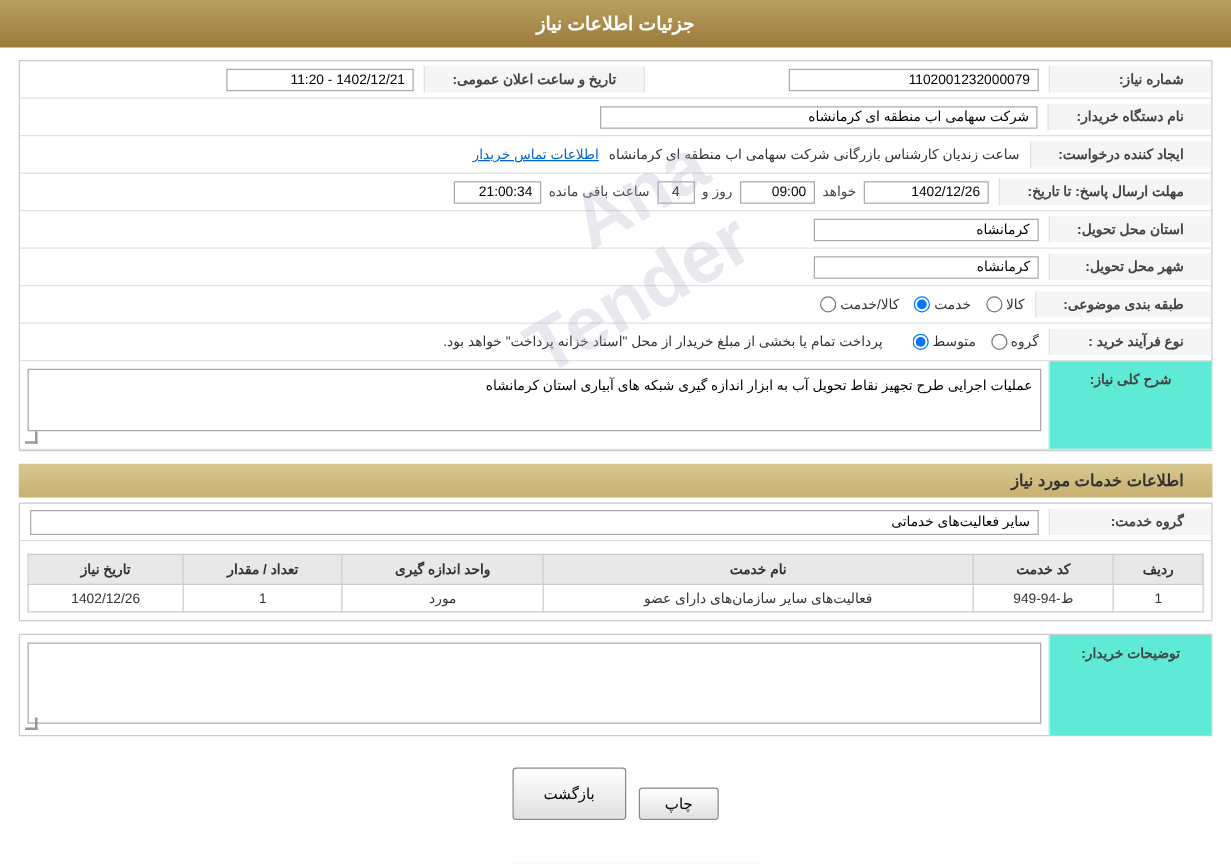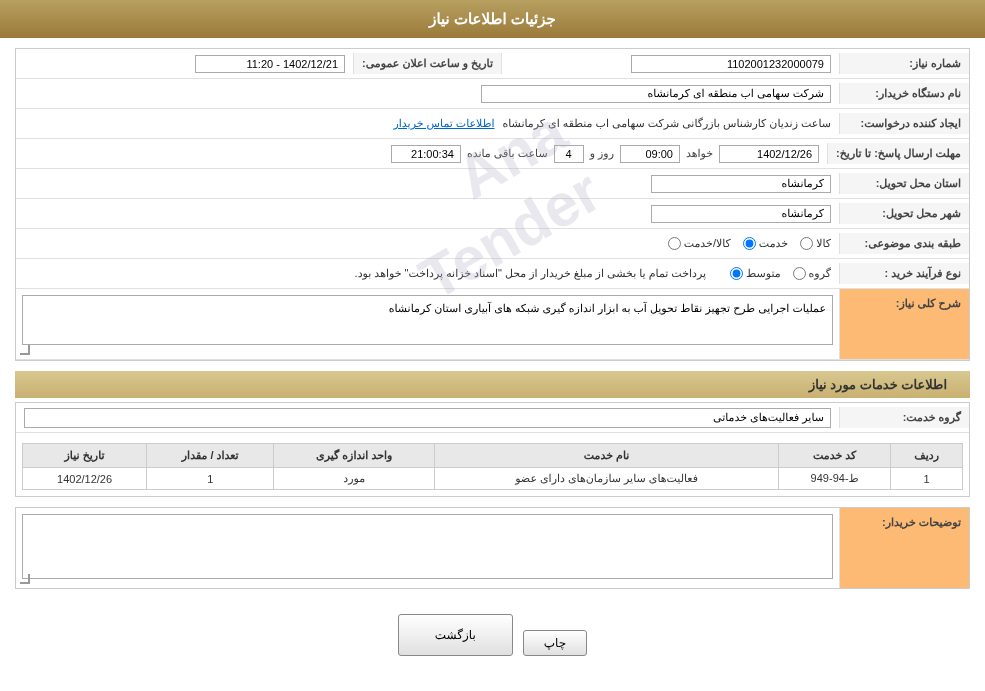--- a/index.html
+++ b/index.html
@@ -44,7 +44,7 @@
     }
     .label-cell {
       background: #f5f5f5;
-      padding: 4px 8px;
+      padding: 4px 22px;
       font-weight: bold;
       white-space: nowrap;
       min-width: 130px;

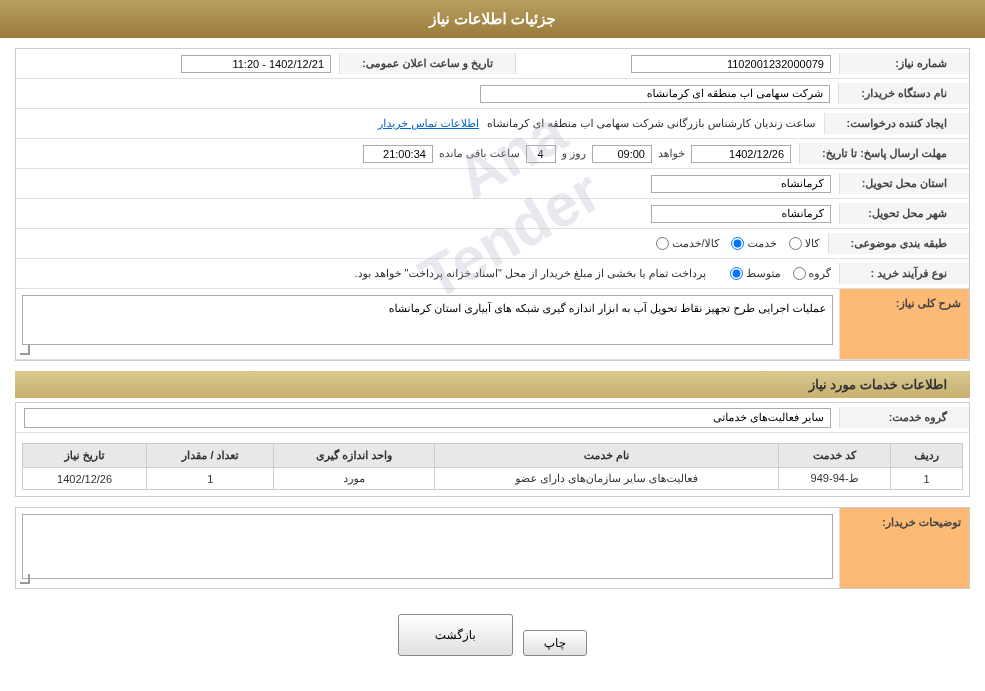--- a/index.html
+++ b/index.html
@@ -210,7 +210,7 @@
       border-bottom: 1px solid #e0e0e0;
     }
     .desc-label {
-      background: #fdba74;
+      background: #5eead4;
       padding: 4px 8px;
       font-weight: bold;
       white-space: nowrap;
@@ -222,6 +222,7 @@
       display: flex;
       align-items: flex-start;
       padding-top: 8px;
+      justify-content: center;
     }
     .desc-content {
       flex: 1;

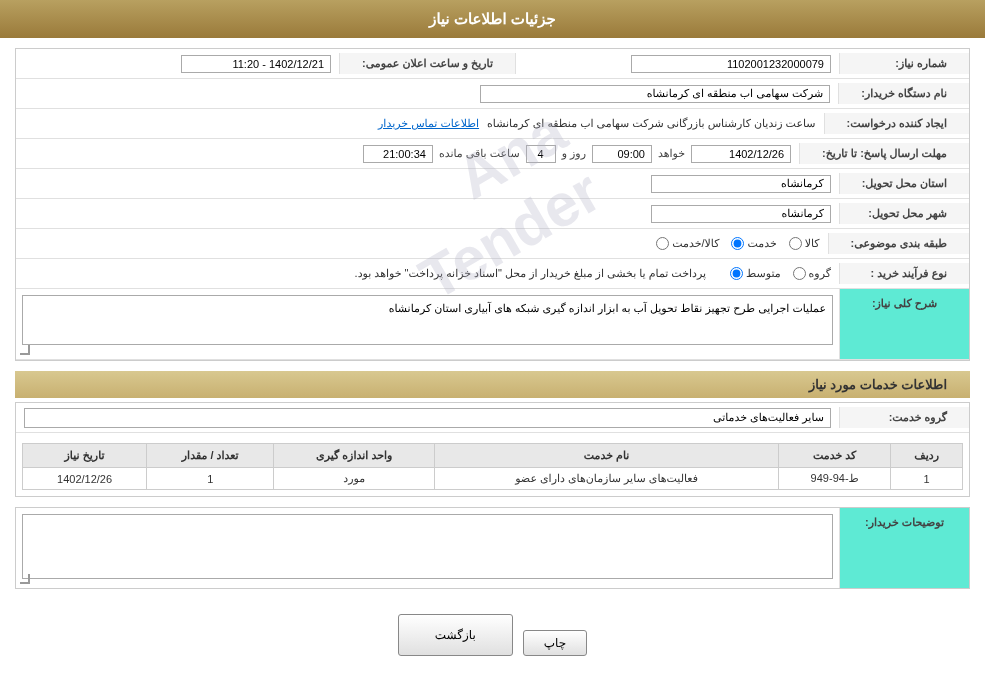--- a/index.html
+++ b/index.html
@@ -169,7 +169,7 @@
     .btn-back {
       background: linear-gradient(to bottom, #fff, #e0e0e0);
       border: 1px solid #888;
-      padding: 5px 36px;
+      padding: 5px 24px;
       font-family: Tahoma, Arial, sans-serif;
       font-size: 12px;
       cursor: pointer;

